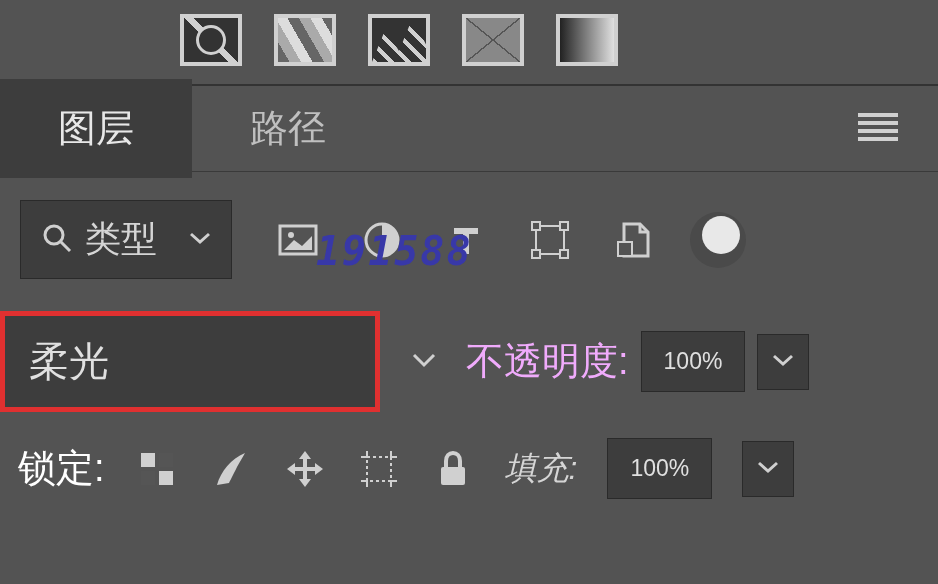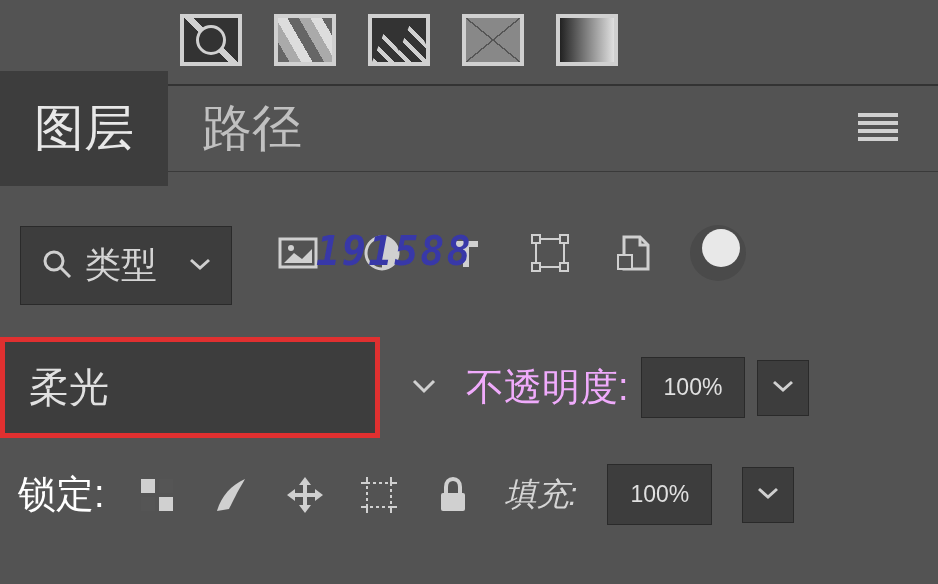--- a/index.html
+++ b/index.html
@@ -88,8 +88,8 @@
       border-bottom: 1px solid #3a3a3a;
     }
     .tab {
-      padding: 24px 34px;
-      font-size: 50px;
+      padding: 24px 58px;
+      font-size: 38px;
       color: #c0c0c0;
       cursor: pointer;
     }

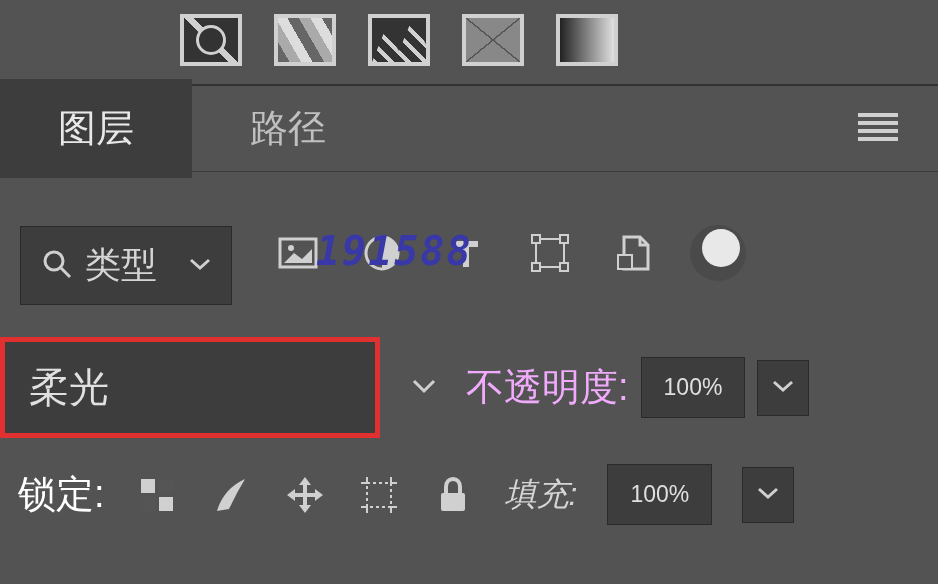--- a/index.html
+++ b/index.html
@@ -134,7 +134,6 @@
       padding: 14px 20px;
       gap: 12px;
       cursor: pointer;
-      margin-top: 26px;
     }
     .search-icon svg {
       width: 32px;

